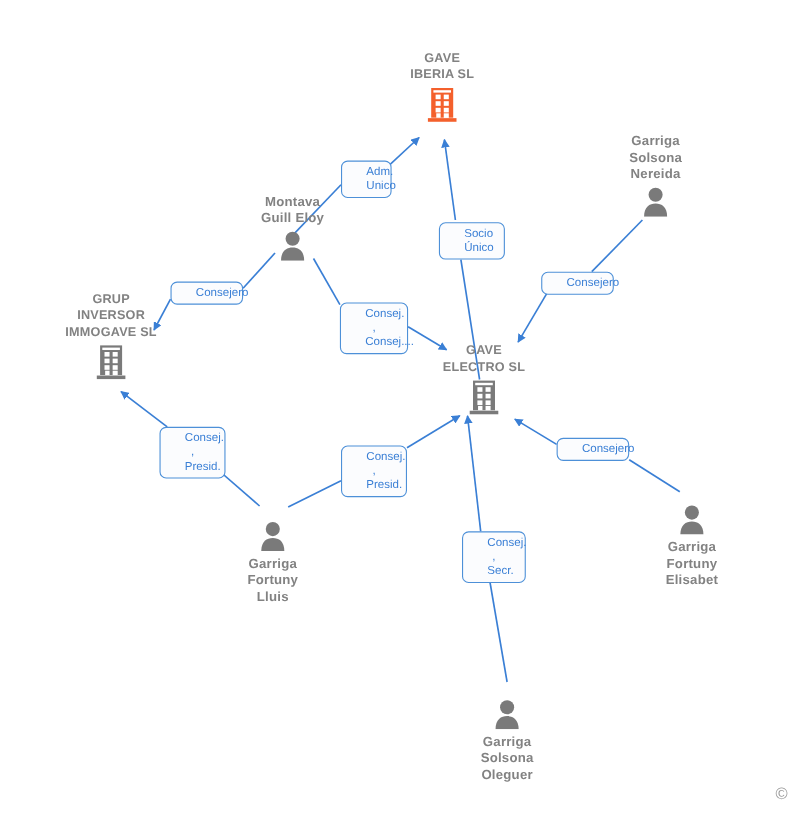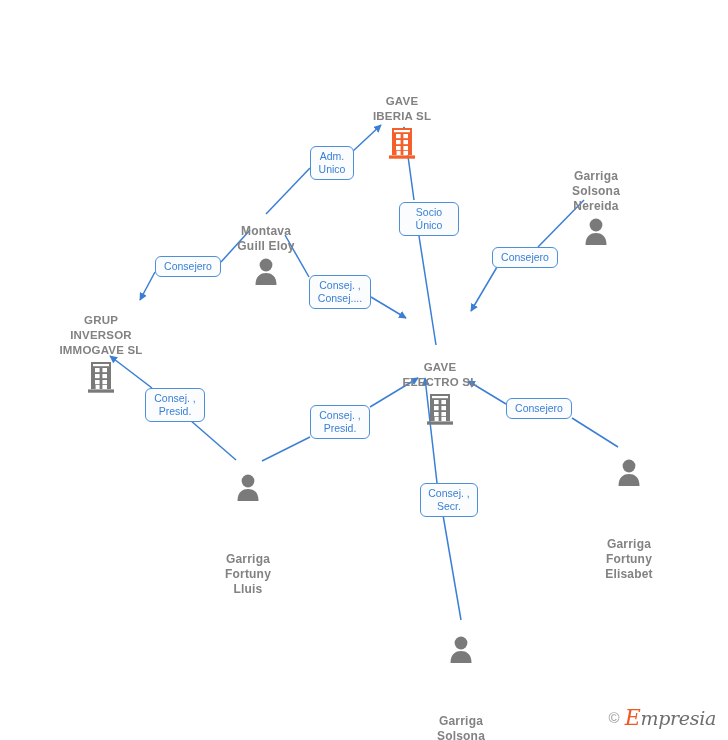--- a/index.html
+++ b/index.html
@@ -38,7 +38,6 @@
     letter-spacing: .2px;
     white-space: pre-line;
     font-weight: bold;
-    margin-top: 48px;
   }
   .node.person .node-label {
     font-weight: bold;

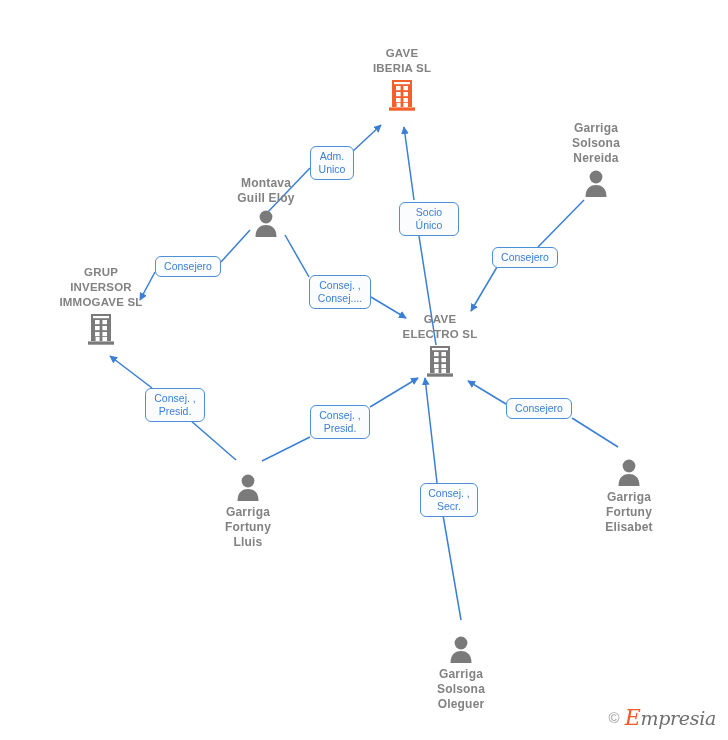--- a/index.html
+++ b/index.html
@@ -63,7 +63,7 @@
     font-size: 10.5px;
     line-height: 13px;
     text-align: center;
-    padding: 3px 7px;
+    padding: 3px 22px;
     white-space: pre-line;
     box-sizing: border-box;
   }

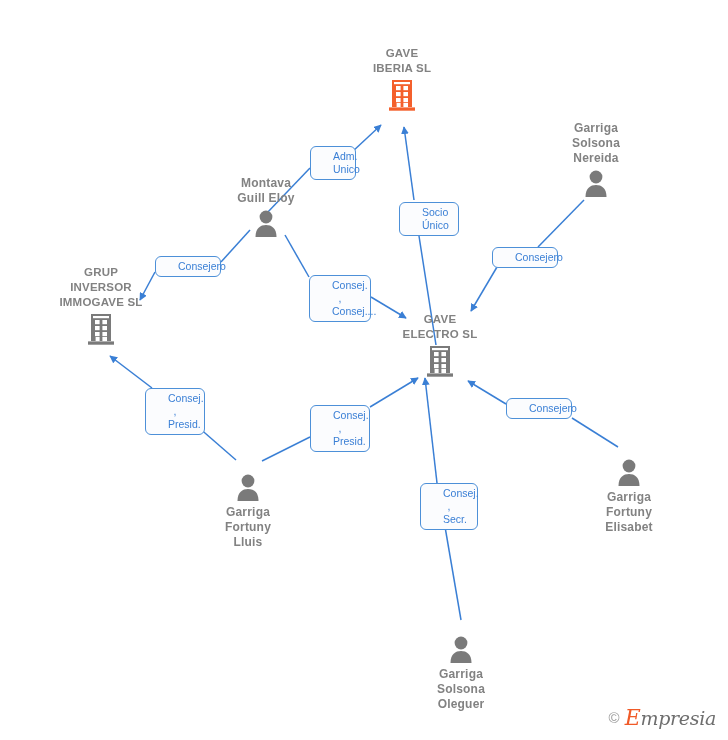--- a/index.html
+++ b/index.html
@@ -274,7 +274,6 @@
 
   <div id="watermark">
     <span class="copy">©</span>
-    <span class="brand"><span class="e">E</span><span>mpresia</span></span>
   </div>
 
 </div>

